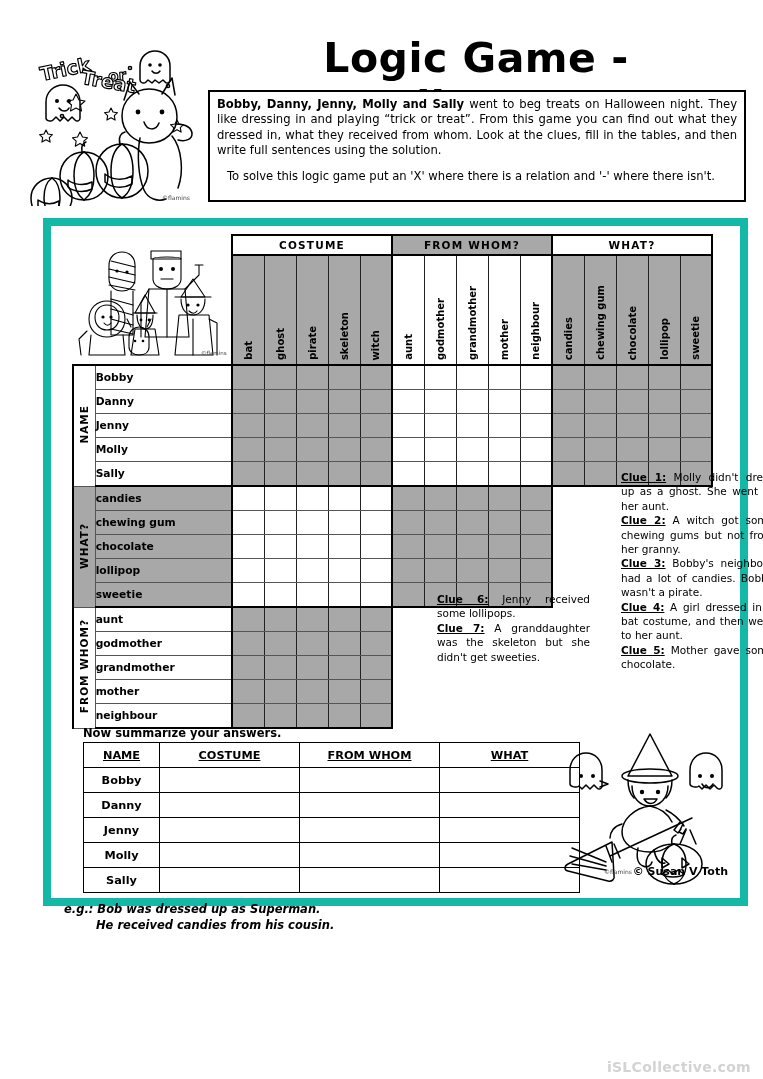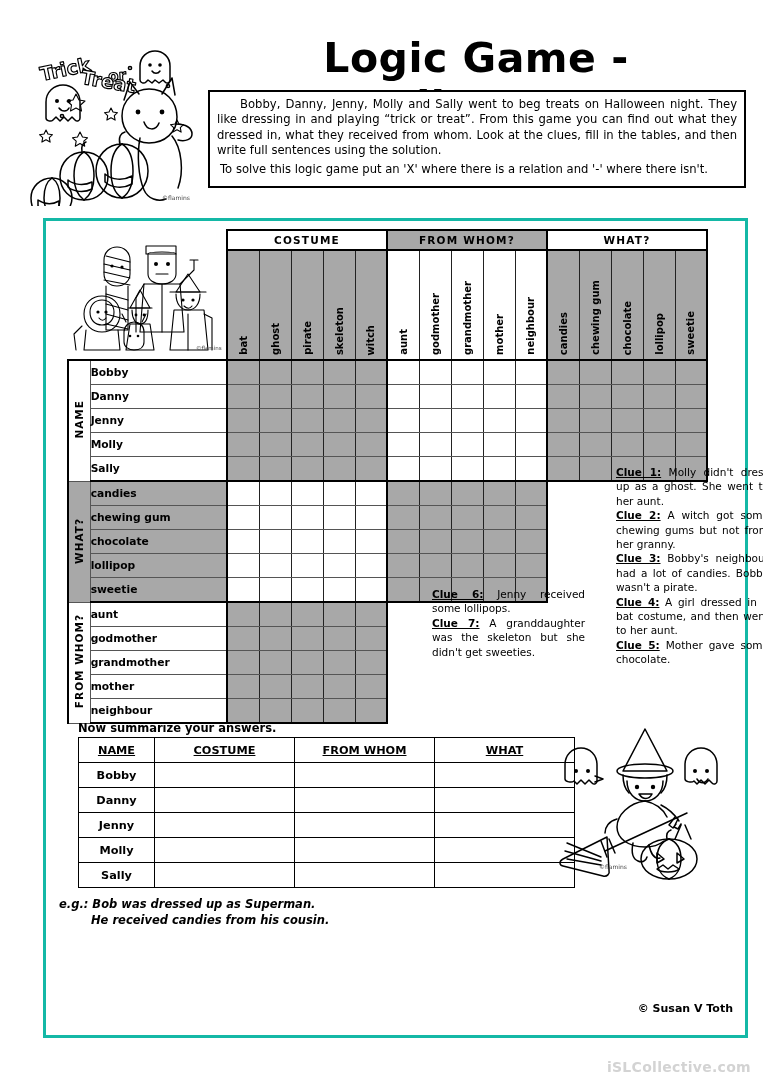--- a/index.html
+++ b/index.html
@@ -15,7 +15,7 @@
   .intro-box{position:absolute;left:190px;top:64px;width:538px;border:2.5px solid #000;background:#fff;
              padding:5px 7px 6px 7px;box-sizing:border-box;}
   .intro-p{font-size:11.6px;line-height:15.4px;text-align:justify;margin:0;font-family:"DejaVu Sans",sans-serif;}
-  .intro-p b{font-weight:normal;margin-left:23px;}
+  .intro-p b{font-weight:bold;}
   .intro-p2{font-size:11.6px;line-height:15.4px;margin:3px;font-family:"DejaVu Sans",sans-serif;}
 
   

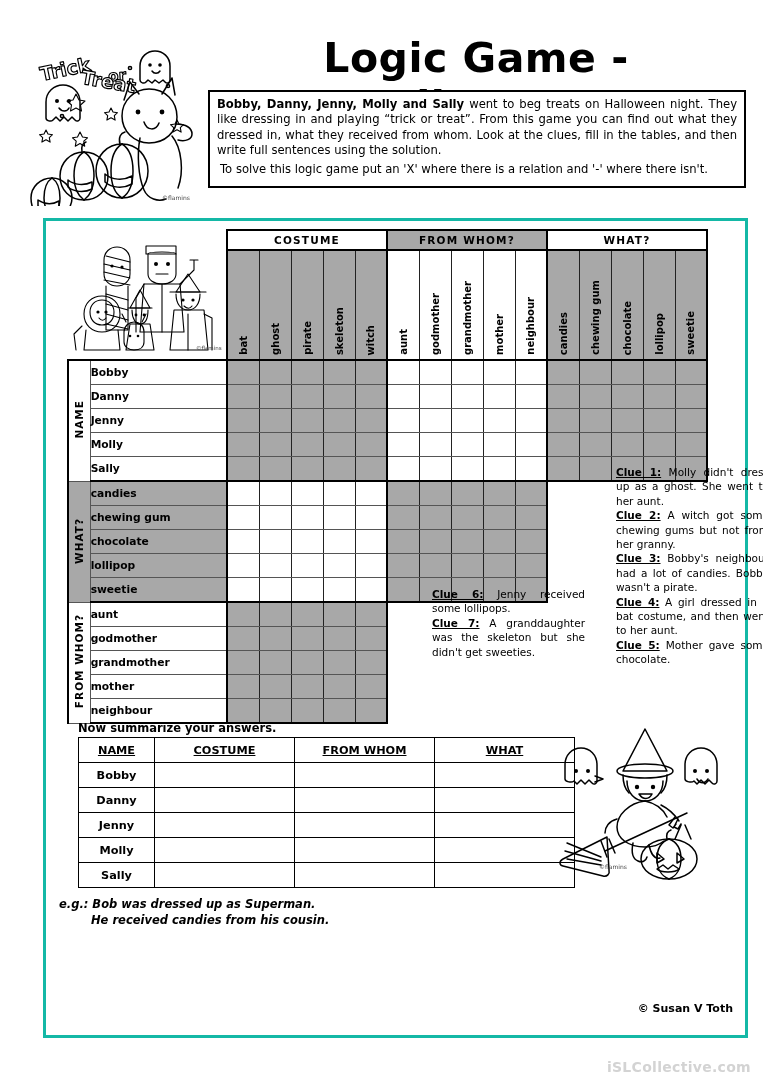--- a/index.html
+++ b/index.html
@@ -16,7 +16,7 @@
              padding:5px 7px 6px 7px;box-sizing:border-box;}
   .intro-p{font-size:11.6px;line-height:15.4px;text-align:justify;margin:0;font-family:"DejaVu Sans",sans-serif;}
   .intro-p b{font-weight:bold;}
-  .intro-p2{font-size:11.6px;line-height:15.4px;margin:3px;font-family:"DejaVu Sans",sans-serif;}
+  .intro-p2{font-size:11.6px;line-height:15.4px;margin:10px;font-family:"DejaVu Sans",sans-serif;}
 
   
   .frame{position:absolute;left:43px;top:218px;width:705px;height:820px;border:3px solid #14b8a6;background:#fff;box-sizing:border-box;}

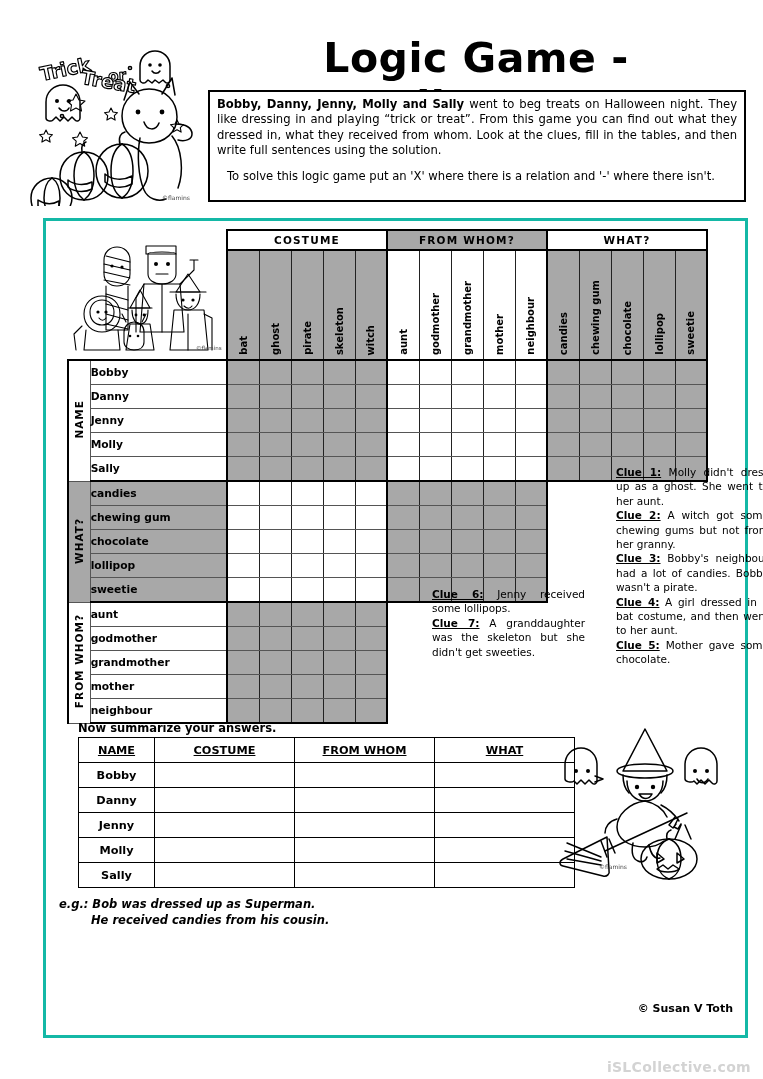--- a/index.html
+++ b/index.html
@@ -19,7 +19,7 @@
   .intro-p2{font-size:11.6px;line-height:15.4px;margin:10px;font-family:"DejaVu Sans",sans-serif;}
 
   
-  .frame{position:absolute;left:43px;top:218px;width:705px;height:820px;border:3px solid #14b8a6;background:#fff;box-sizing:border-box;}
+  .frame{position:absolute;left:43px;top:218px;width:705px;height:688px;border:8px solid #14b8a6;background:#fff;box-sizing:border-box;}
 
   
   .grid{position:absolute;left:21px;top:8px;}

